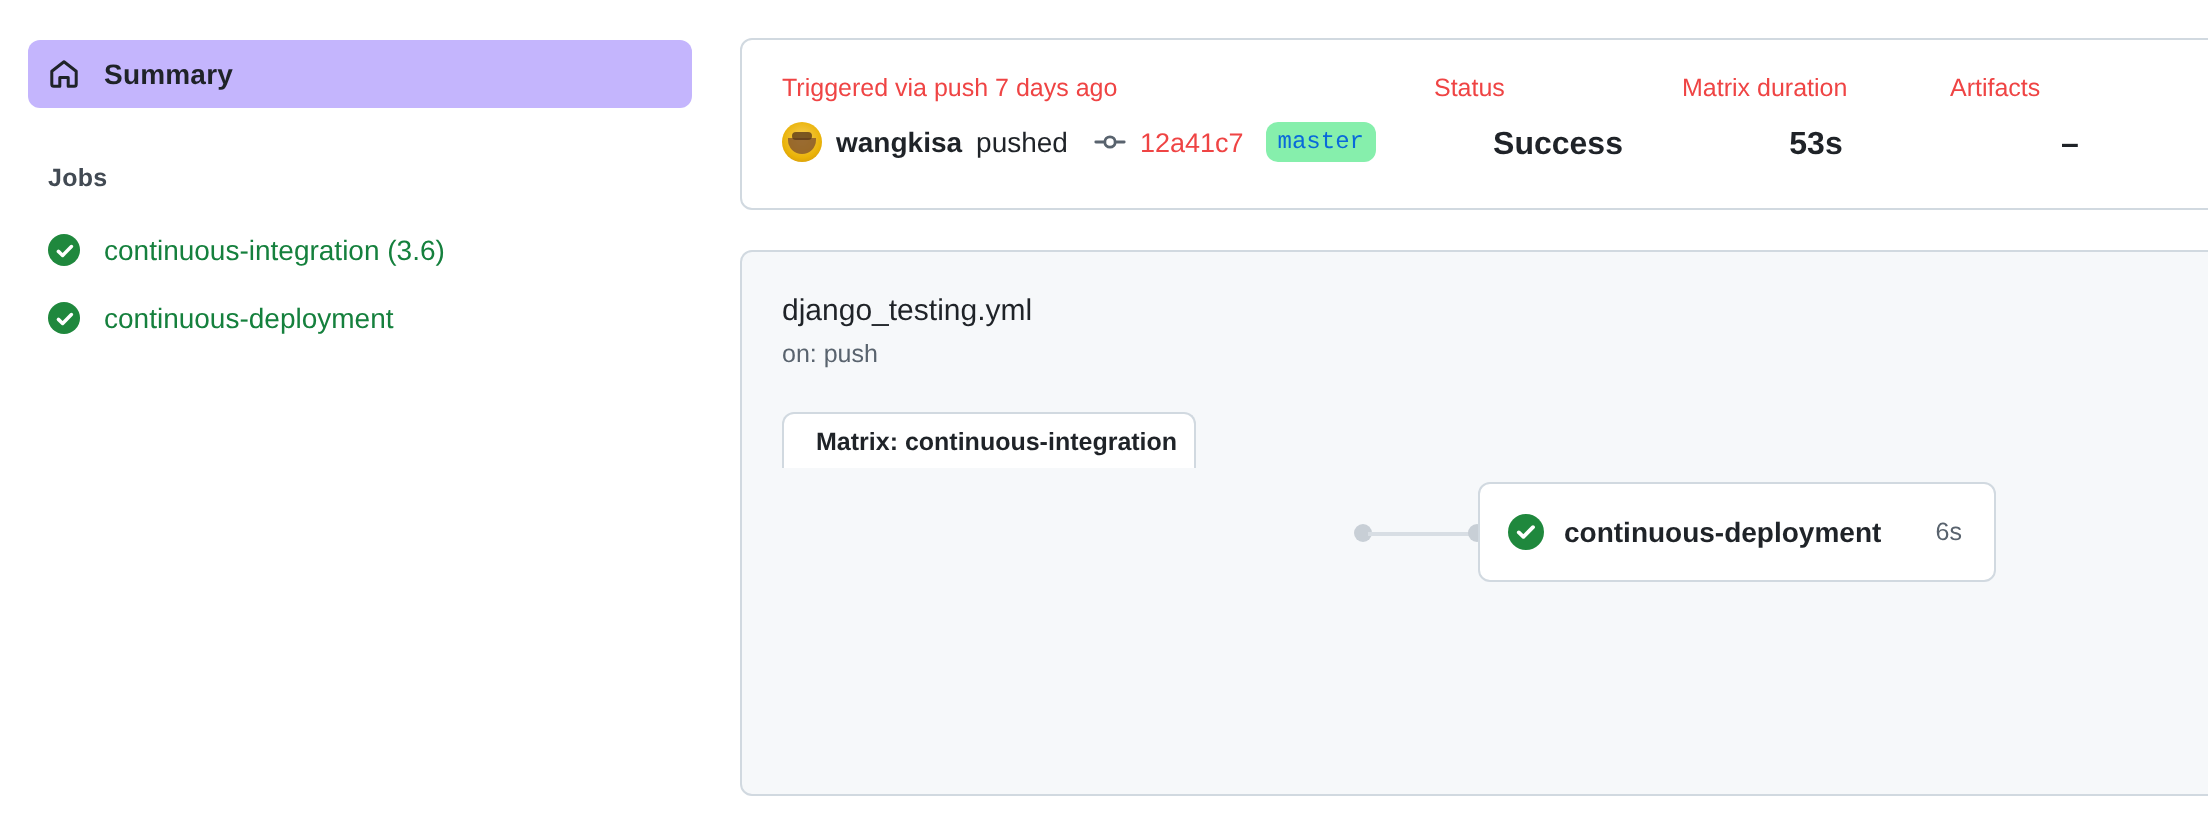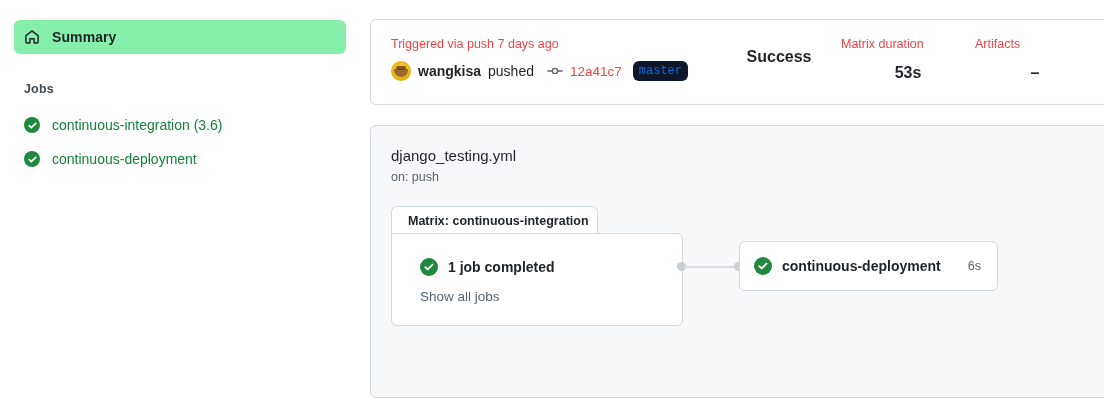--- a/index.html
+++ b/index.html
@@ -37,7 +37,7 @@
     height: 34px;
     padding: 0 10px;
     border-radius: 6px;
-    background: #86efac;
+    background: #c4b5fd;
     cursor: pointer;
   }
   .summary-item .label {

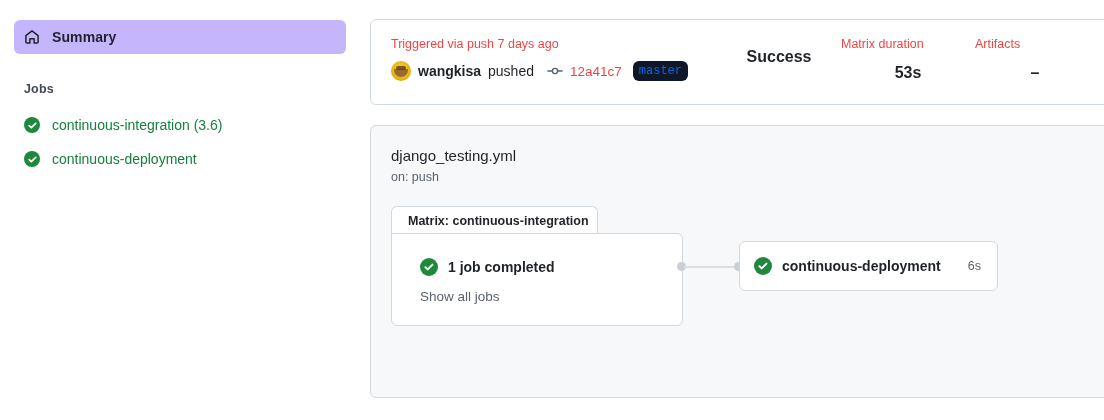--- a/index.html
+++ b/index.html
@@ -384,6 +384,7 @@
         </div>
 
         <div class="col-status">
+          <div class="meta-label">Status</div>
           <div class="meta-value">Success</div>
         </div>
 

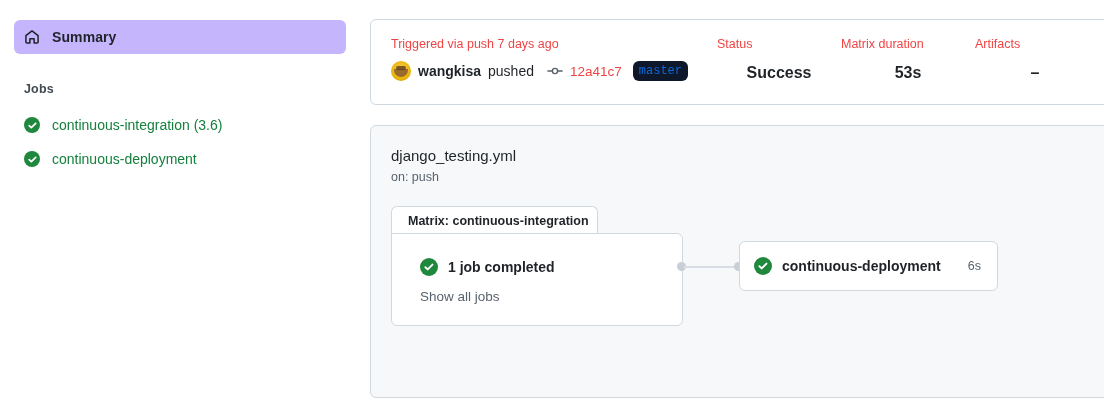--- a/index.html
+++ b/index.html
@@ -184,7 +184,7 @@
     font-family: "Liberation Mono", monospace;
     font-size: 12px;
     color: #0969da;
-    background: #0f172a;
+    background: #86efac;
     border-radius: 6px;
     padding: 2px 6px;
     line-height: 16px;

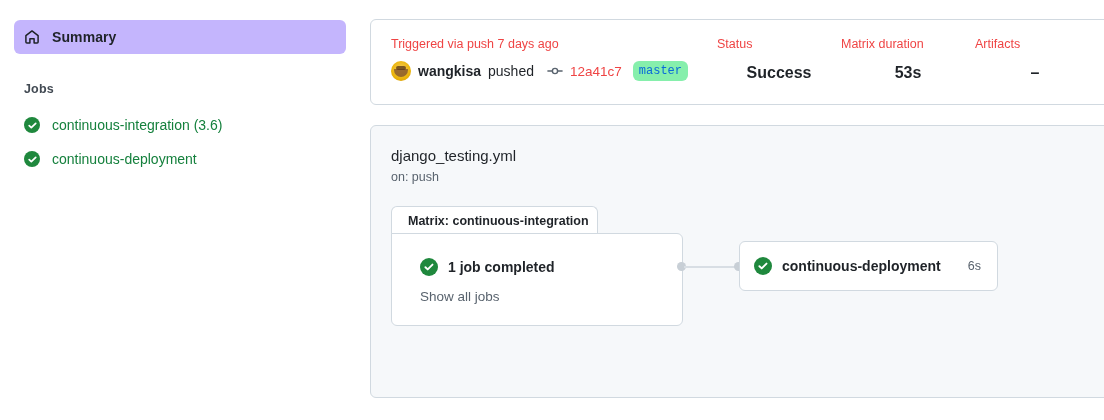--- a/index.html
+++ b/index.html
@@ -412,17 +412,6 @@
           <span class="label">Matrix: continuous-integration</span>
         </div>
 
-        <div class="matrix-body">
-          <div class="matrix-row">
-            <span class="check-circle big">
-              <svg width="12" height="12" viewBox="0 0 12 12" fill="none" stroke="#ffffff" stroke-width="1.9" stroke-linecap="round" stroke-linejoin="round">
-                <path d="M2.4 6.2 4.7 8.4 9.5 3.6"></path>
-              </svg>
-            </span>
-            <span class="label">1 job completed</span>
-          </div>
-          <div class="show-all-jobs">Show all jobs</div>
-        </div>
 
         <div class="conn-dot left"></div>
         <div class="conn-line"></div>

